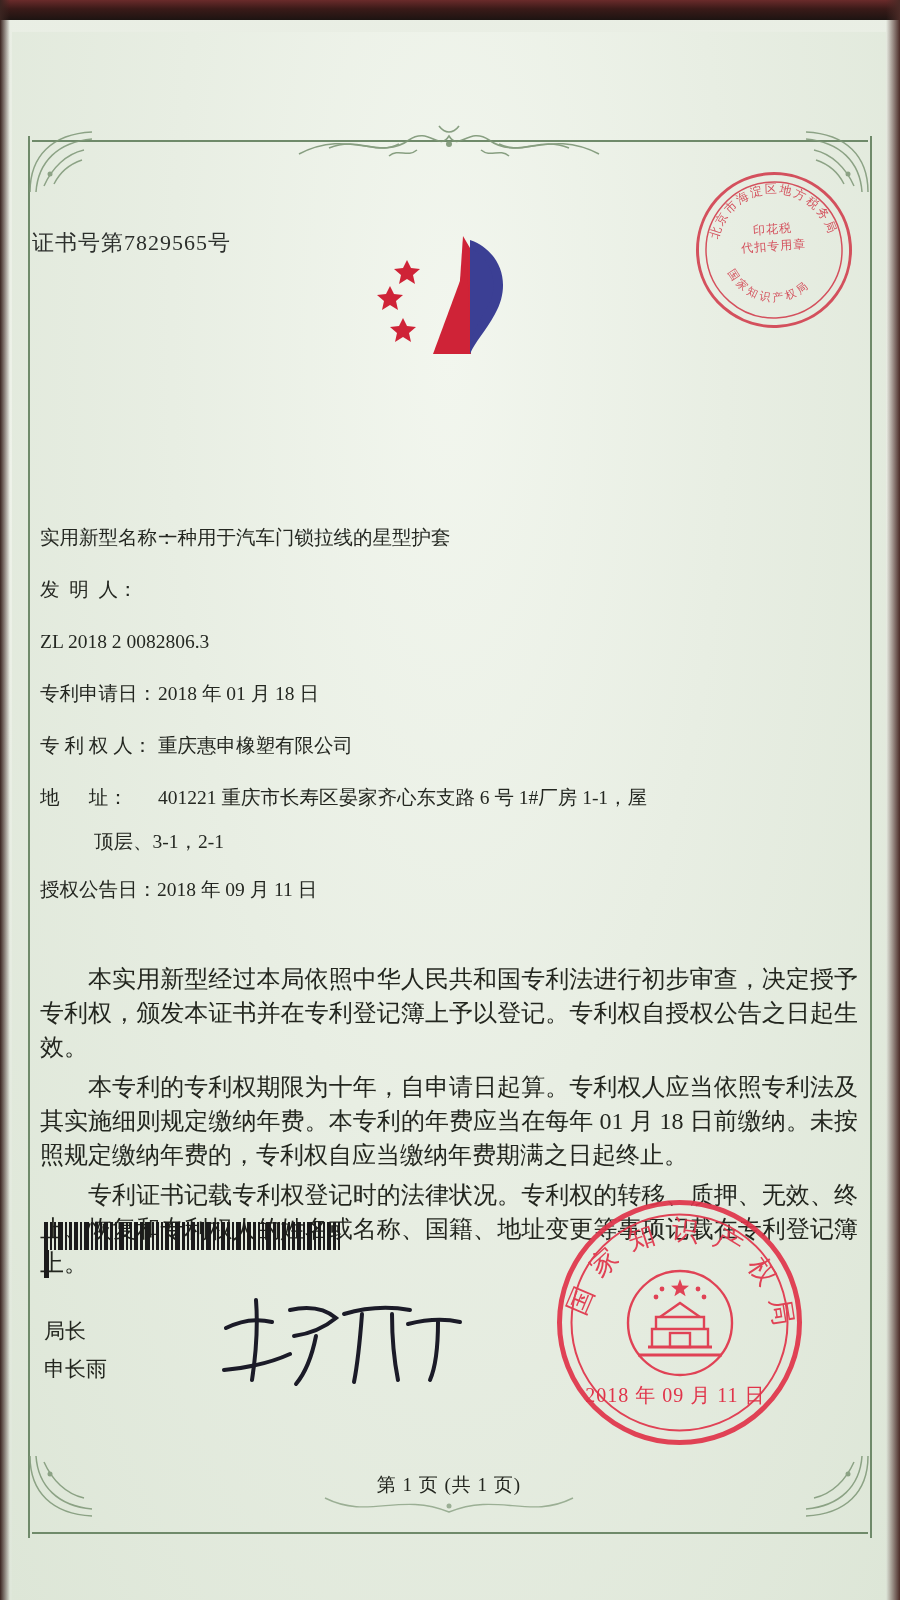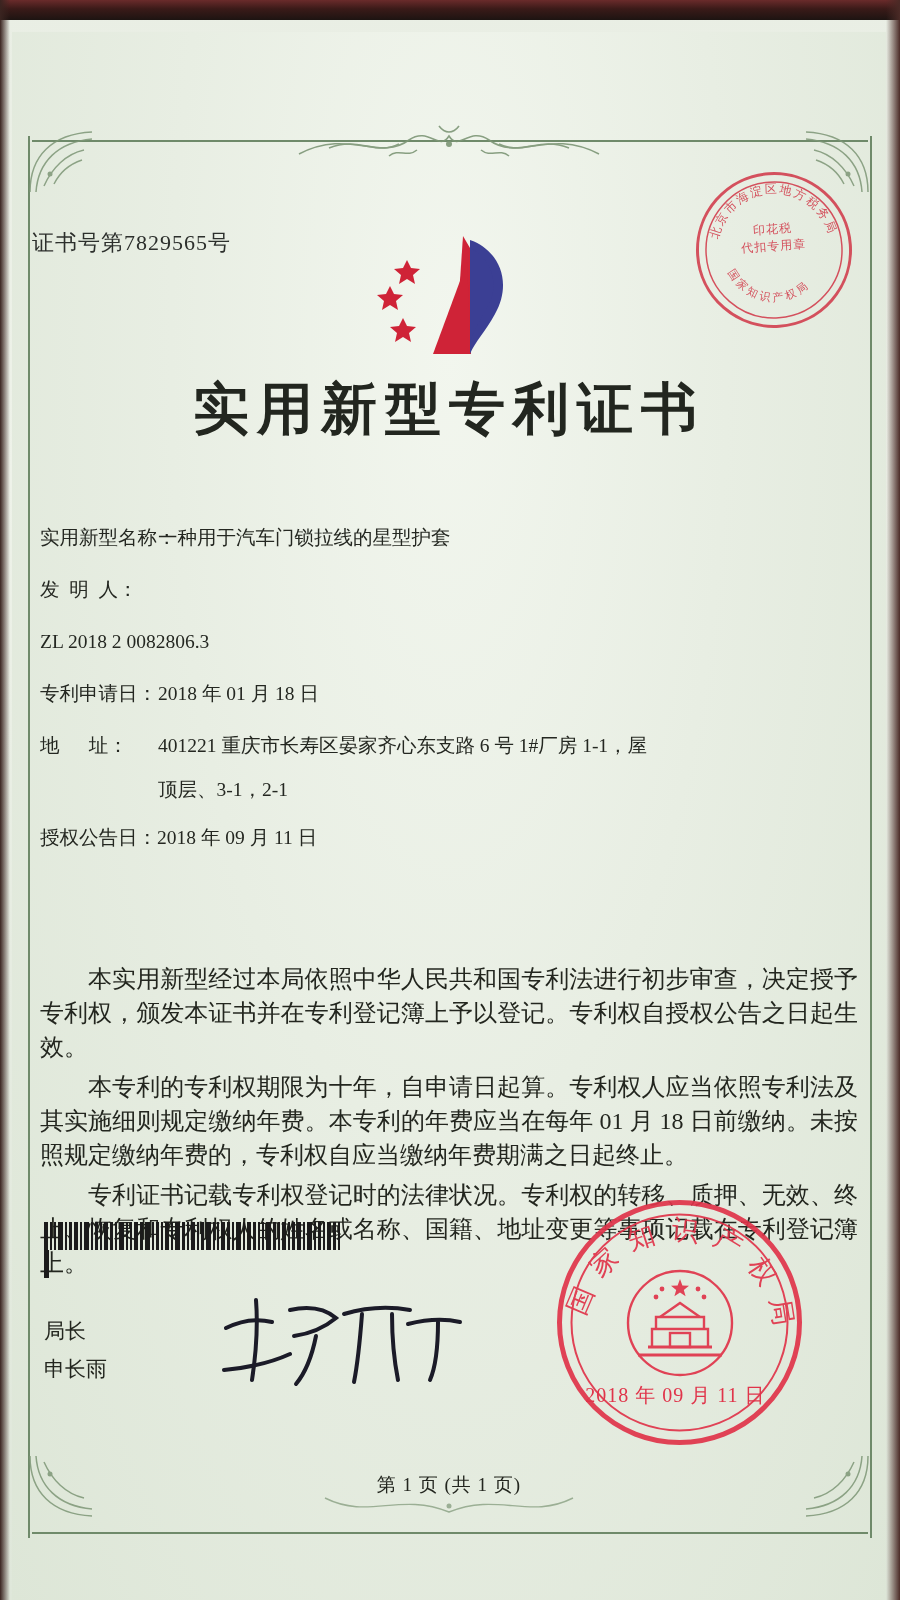--- a/index.html
+++ b/index.html
@@ -228,7 +228,6 @@
       </div>
     </div>
 
-    <div class="title">实用新型专利证书</div>
 
     <div class="fields">
       <div class="field">

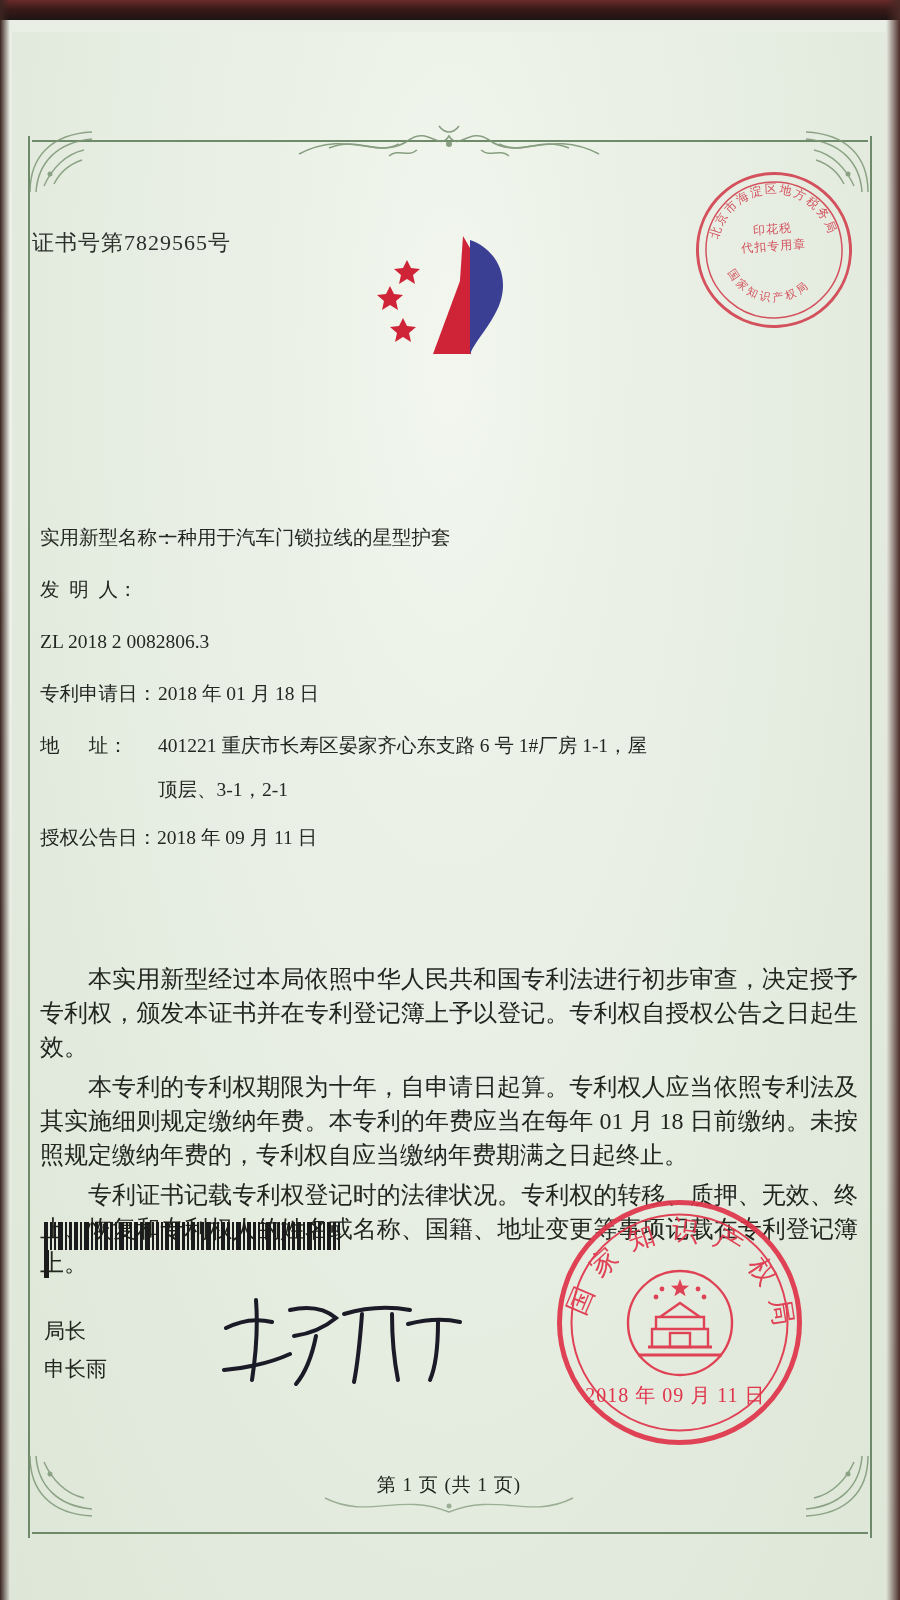--- a/index.html
+++ b/index.html
@@ -243,6 +243,10 @@
       <div class="field">
         <div class="fl">专利申请日：</div>
         <div class="fv">2018 年 01 月 18 日</div>
+      </div>
+      <div class="field">
+        <div class="fl">专 利 权 人：</div>
+        <div class="fv">重庆惠申橡塑有限公司</div>
       </div>
       <div class="field">
         <div class="fl">地      址：</div>

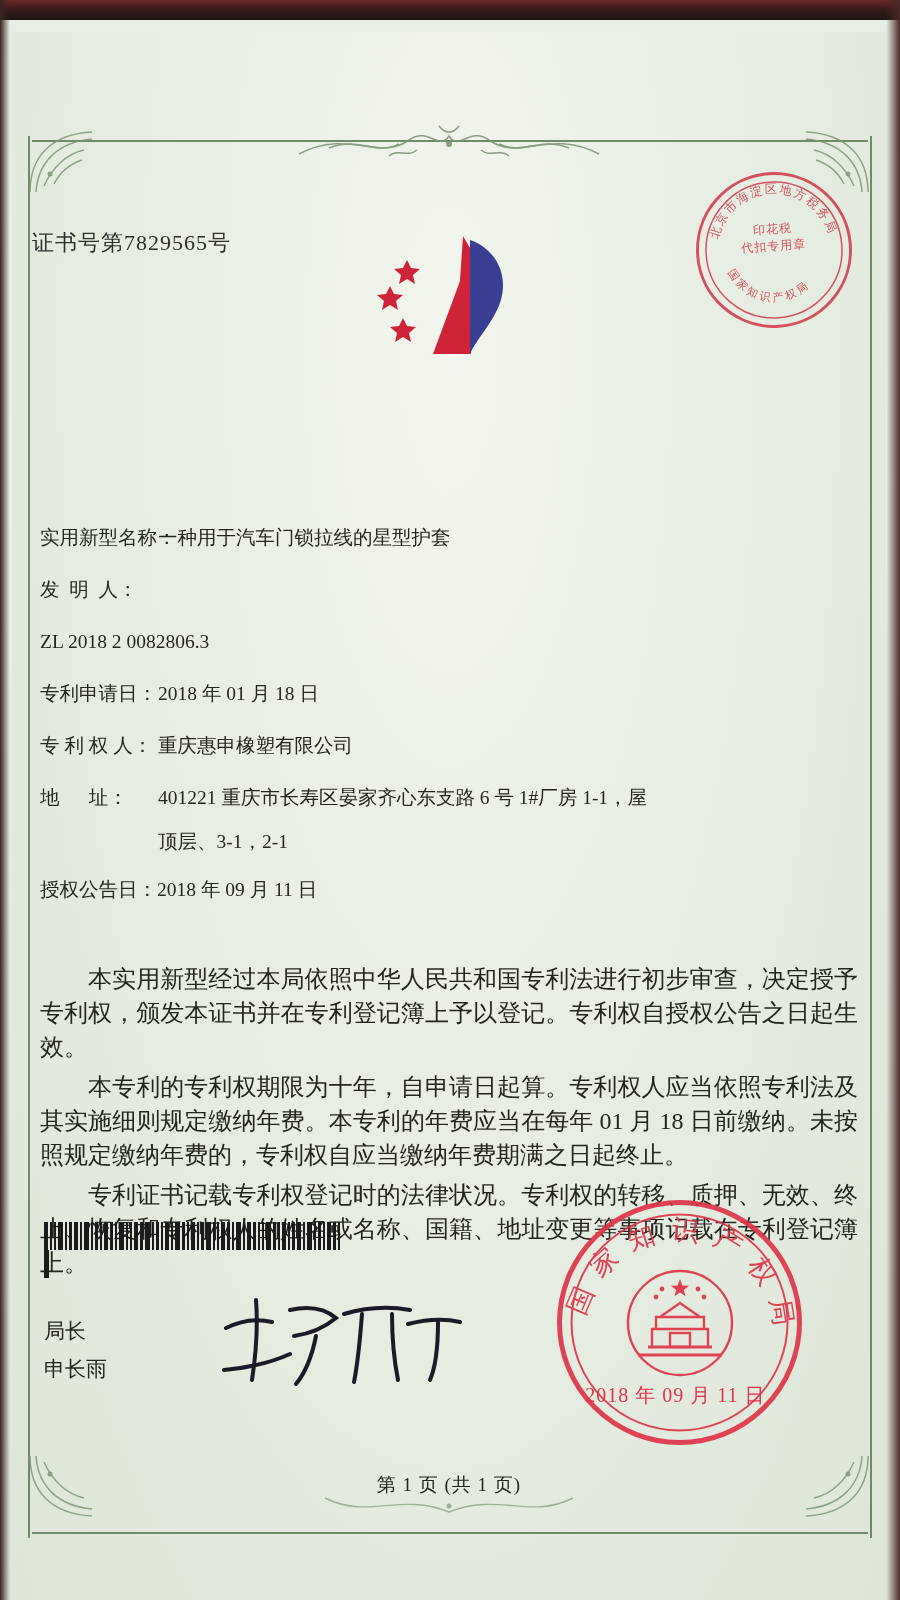--- a/index.html
+++ b/index.html
@@ -92,7 +92,7 @@
   .field{display:flex;align-items:flex-start;}
   .fl{width:118px;flex:0 0 118px;letter-spacing:0px;white-space:pre;}
   .fv{flex:1;}
-  .addr-cont{margin-left:118px;line-height:36px;}
+  .addr-cont{margin-left:54px;line-height:36px;}
   .grant-row{display:flex;margin-top:4px;}
   .grant-row .left{width:470px;display:flex;}
   .grant-row .right{flex:1;display:flex;}

